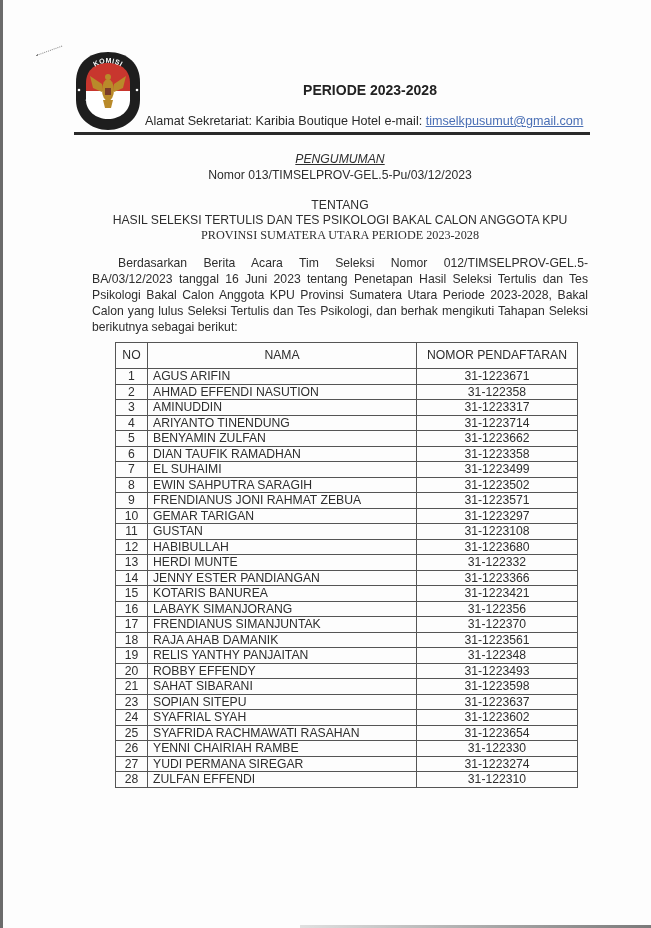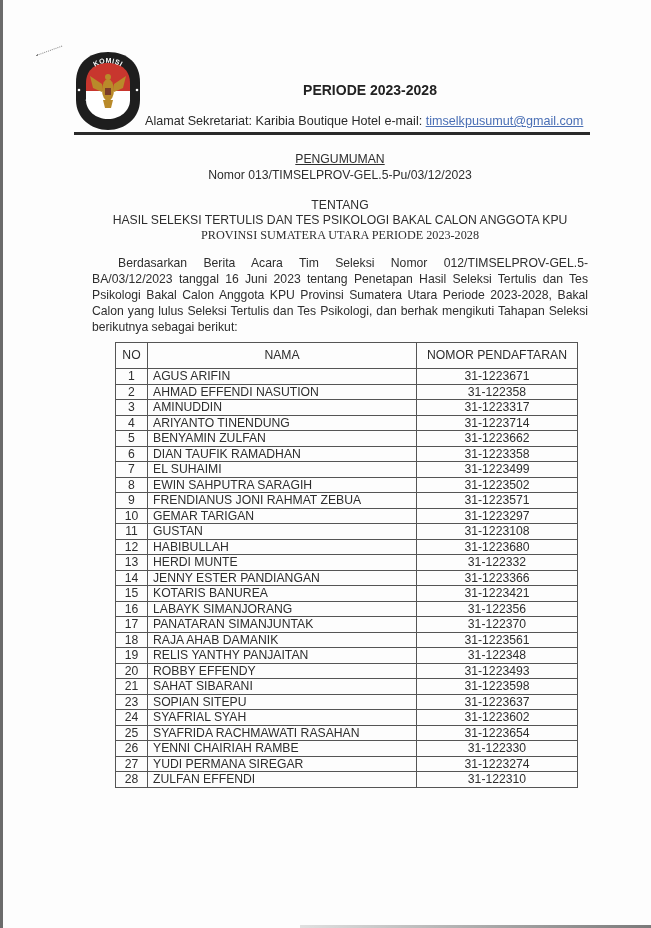--- a/index.html
+++ b/index.html
@@ -23,7 +23,7 @@
   .hdr-rule { position: absolute; left: 74px; top: 132px; width: 516px; height: 3px; background: #2a2a2a; }
 
   .center { position: absolute; left: 60px; width: 560px; text-align: center; font-size: 12.2px; color: #2e2e2e; }
-  .pengumuman { top: 152px; text-decoration: underline; }
+  .pengumuman { top: 152px; text-decoration: underline; font-style: italic; }
   .nomor { top: 168px; }
   .tentang { top: 198px; }
   .hasil1 { top: 213px; }

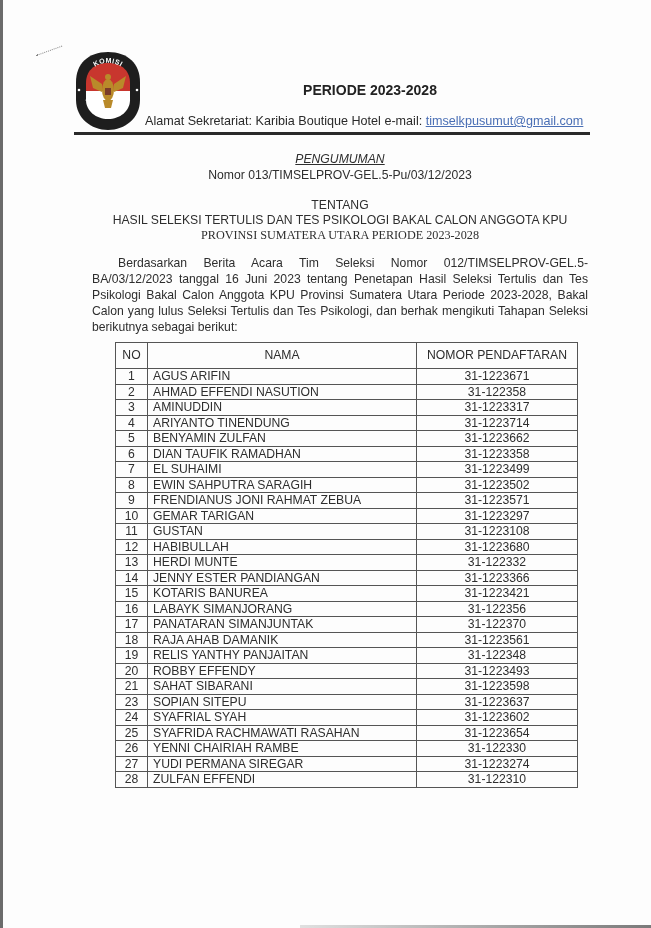--- a/index.html
+++ b/index.html
@@ -179,7 +179,7 @@
         </tr>
         <tr>
           <td class="no">17</td>
-          <td class="nama">PANATARAN SIMANJUNTAK</td>
+          <td class="nama">FRENDIANUS SIMANJUNTAK</td>
           <td class="reg">31-122370</td>
         </tr>
         <tr>

